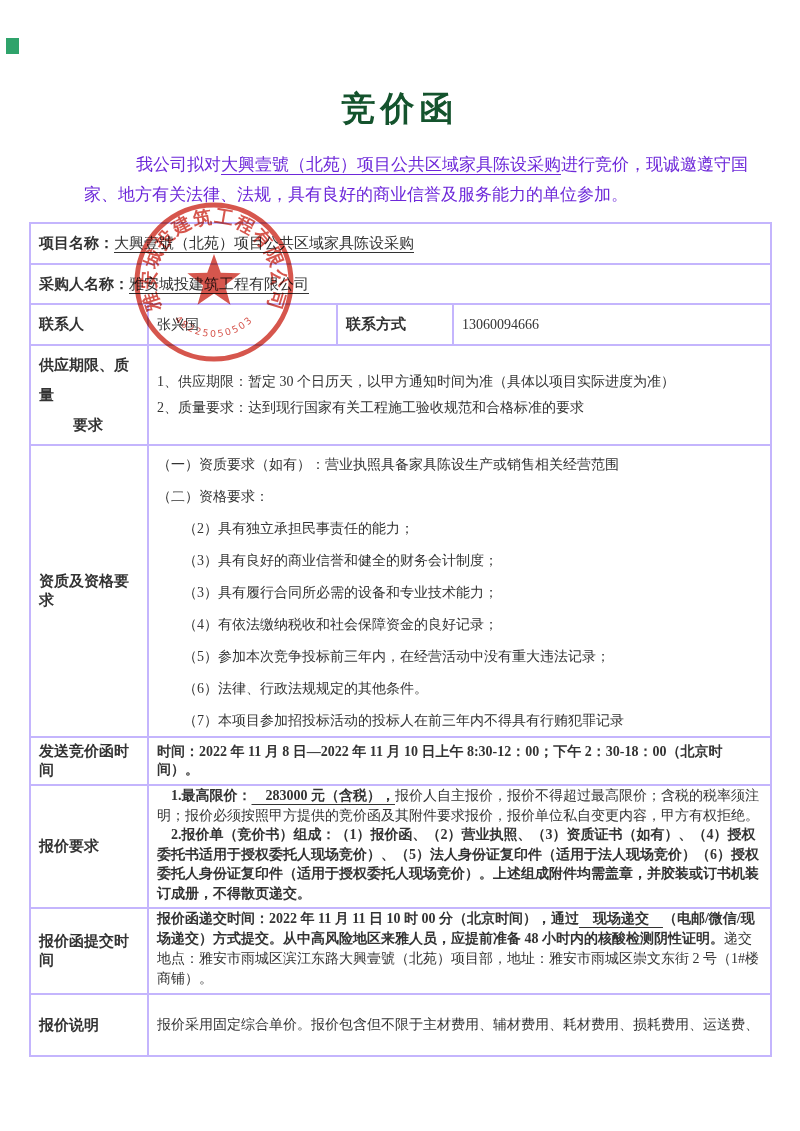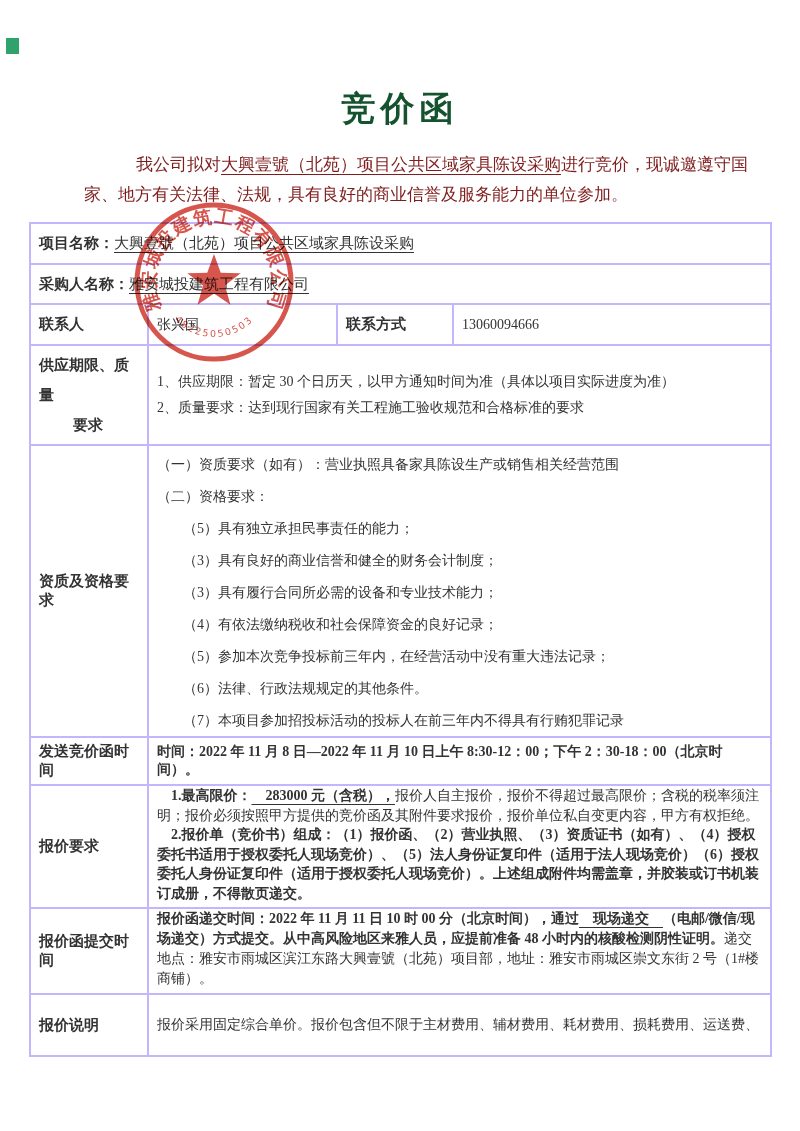--- a/index.html
+++ b/index.html
@@ -24,7 +24,7 @@
   .intro{
     position:absolute;top:150px;left:84px;width:674px;
     margin:0;font-size:17px;line-height:30px;
-    text-indent:52px;color:#7f1d1d;
+    text-indent:52px;color:#6d28d9;
   }
   .u{ text-decoration:underline;text-underline-offset:4px; }
   table.bid{

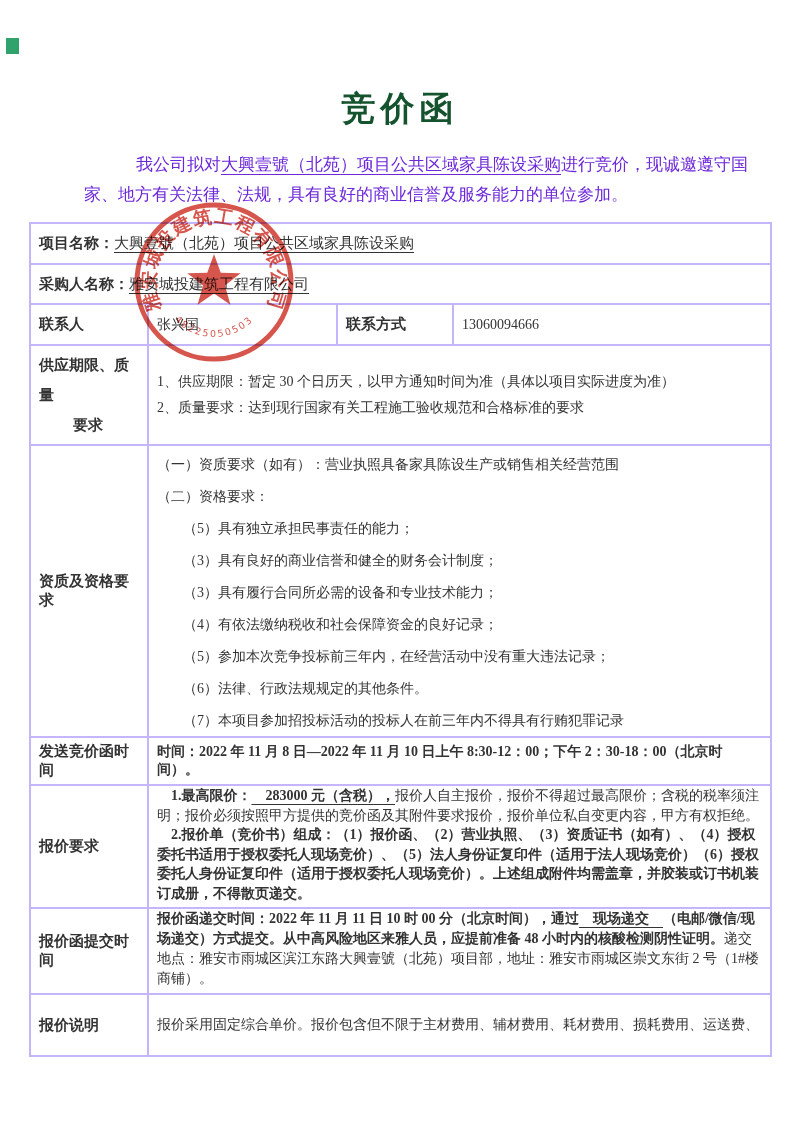--- a/index.html
+++ b/index.html
@@ -118,7 +118,7 @@
       <td colspan="3" class="val top" style="padding-top:8px">
         <div class="qual-item">（一）资质要求（如有）：营业执照具备家具陈设生产或销售相关经营范围</div>
         <div class="qual-item">（二）资格要求：</div>
-        <div class="qual-item ind2">（5）具有独立承担民事责任的能力；</div>
+        <div class="qual-item ind2">（2）具有独立承担民事责任的能力；</div>
         <div class="qual-item ind2">（3）具有良好的商业信誉和健全的财务会计制度；</div>
         <div class="qual-item ind2">（3）具有履行合同所必需的设备和专业技术能力；</div>
         <div class="qual-item ind2">（4）有依法缴纳税收和社会保障资金的良好记录；</div>

